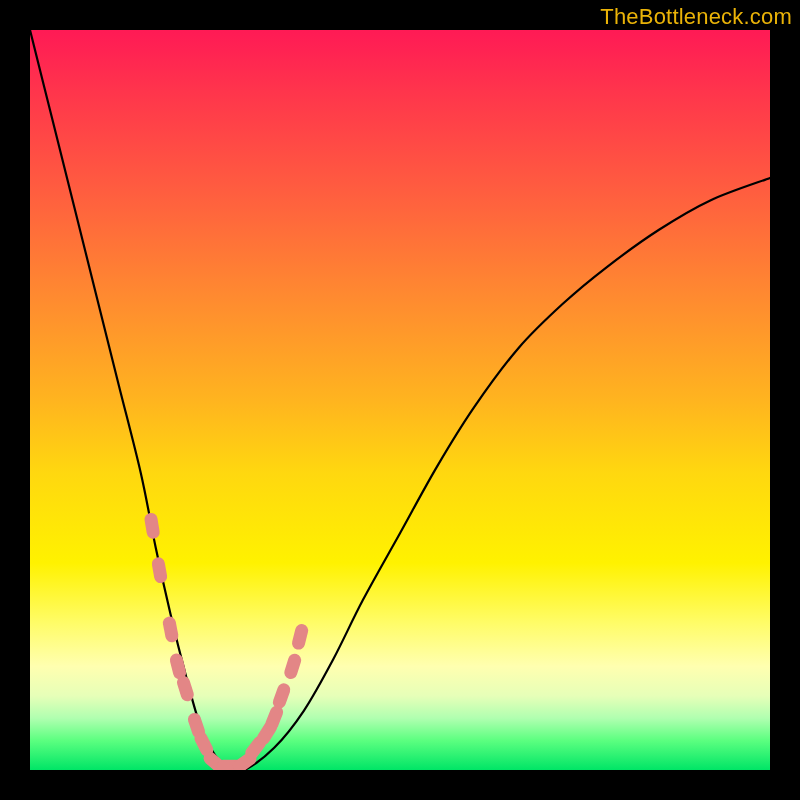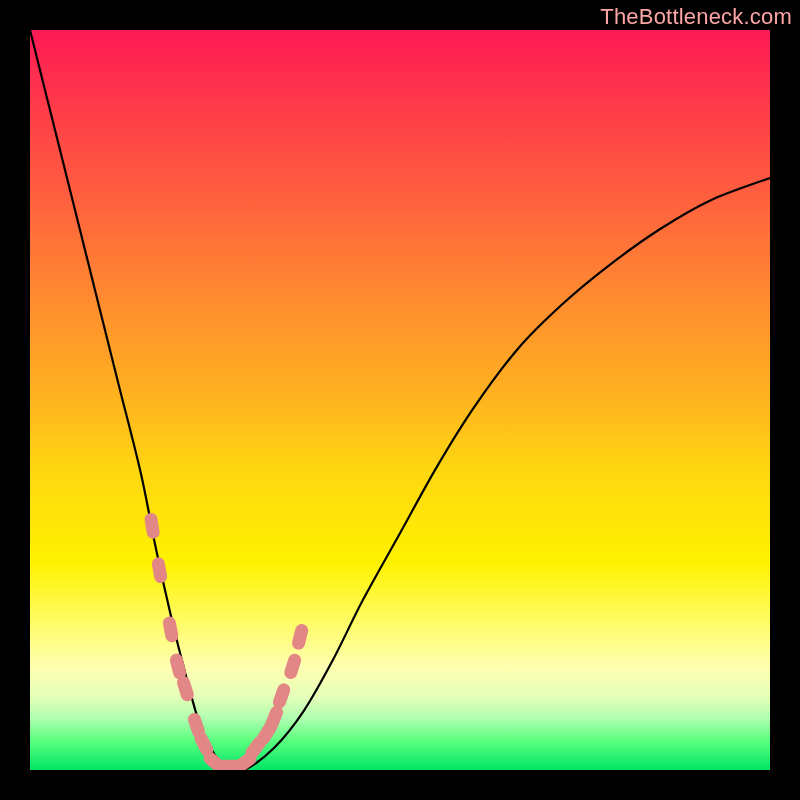--- a/index.html
+++ b/index.html
@@ -54,7 +54,7 @@
     position: absolute;
     top: 4px;
     right: 8px;
-    color: #fca5a5;
+    color: #eab308;
     font-size: 22px;
     letter-spacing: 0.2px;
     user-select: none;

